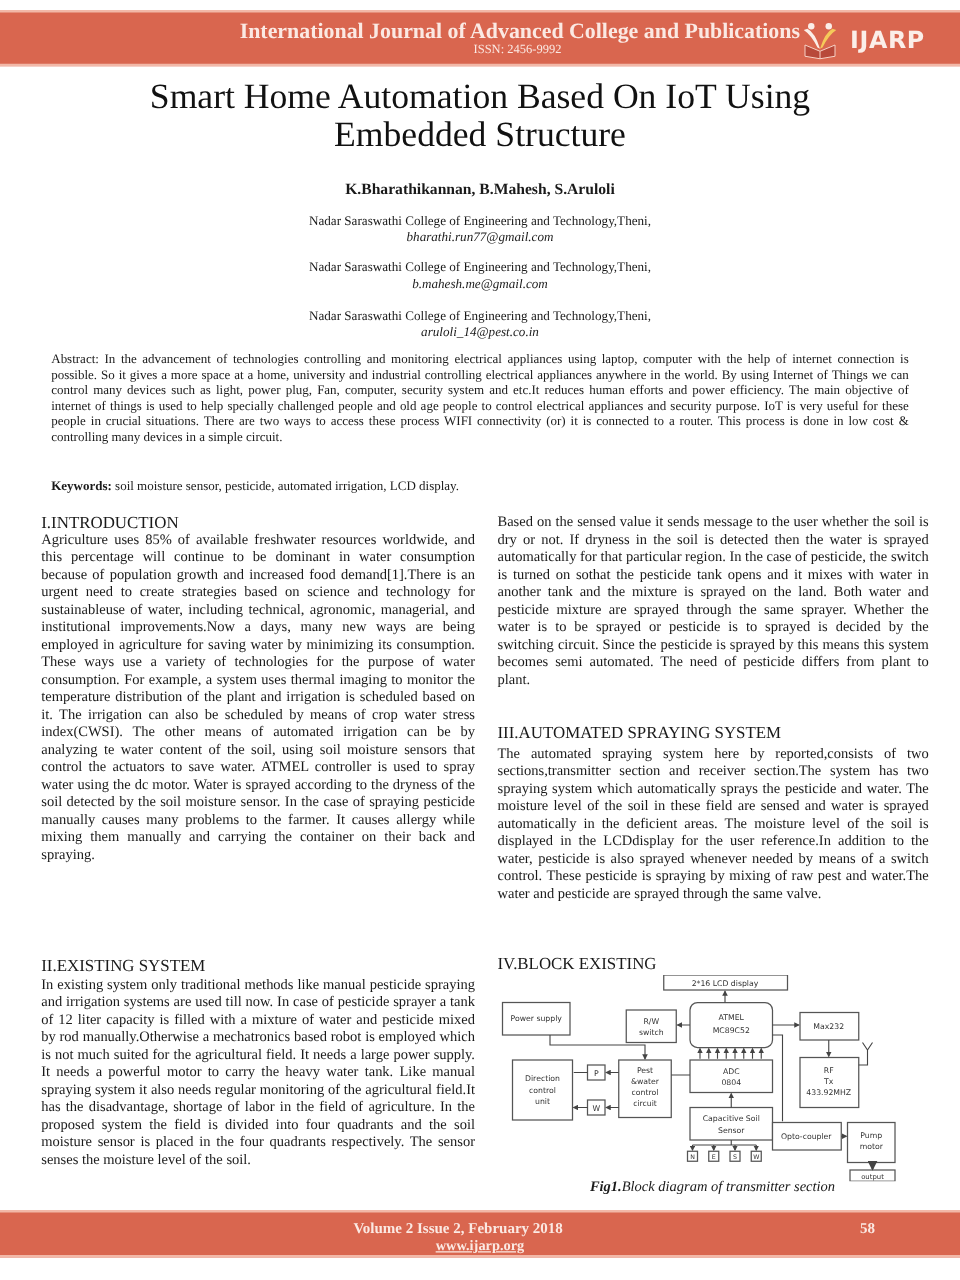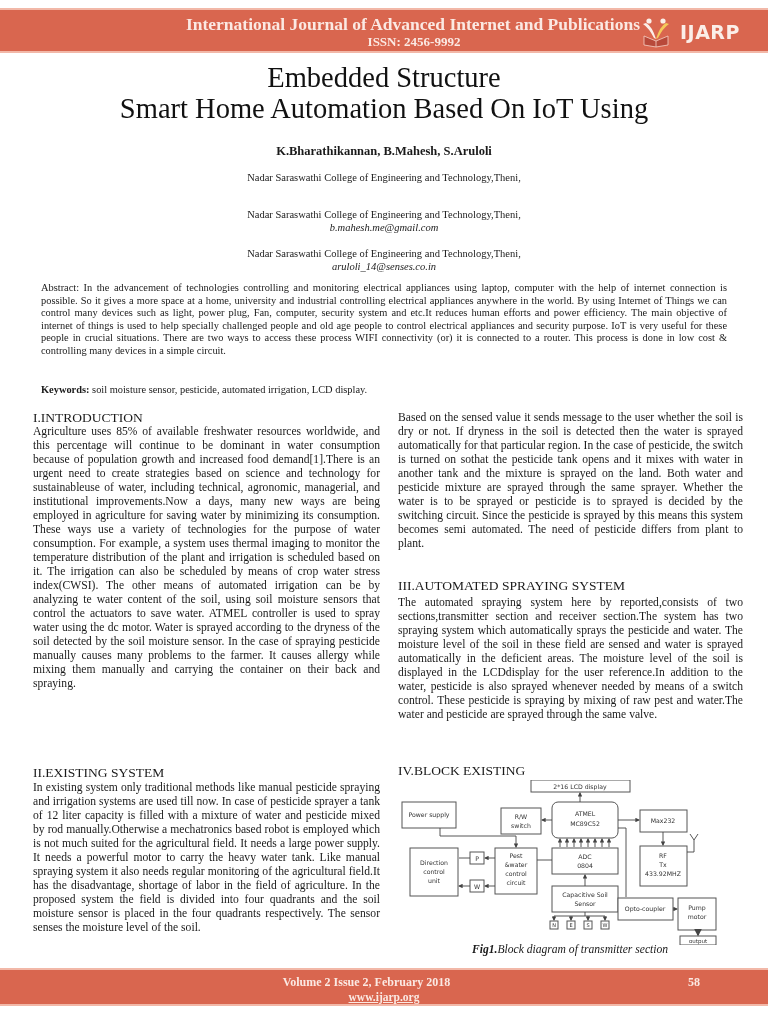--- a/index.html
+++ b/index.html
@@ -42,7 +42,7 @@
 <body>
 
 <div class="band header-band">
-  <div class="header-title">International Journal of Advanced Internet and Publications</div>
+  <div class="header-title">International Journal of Advanced College and Publications</div>
   <div class="header-issn">ISSN: 2456-9992</div>
   <div class="logo">
     <svg width="32" height="32" viewBox="0 0 32 32">

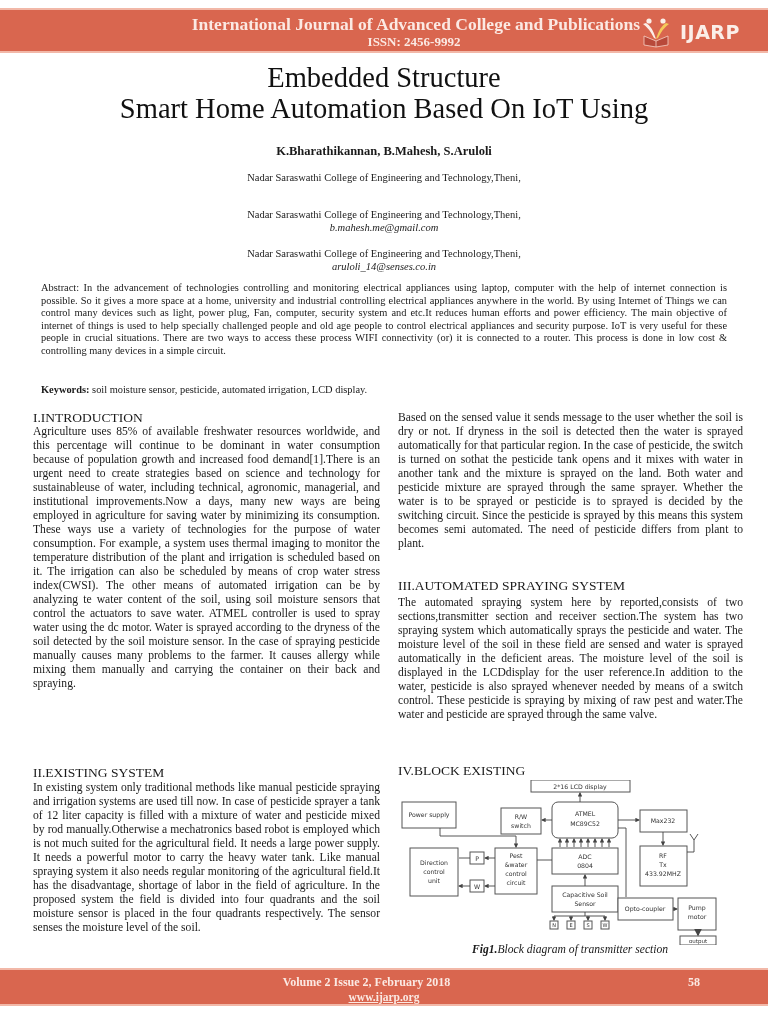--- a/index.html
+++ b/index.html
@@ -13,7 +13,7 @@
   }
   .header-band { top: 8px; height: 45px; }
   .header-title { position: absolute; left: 0; width: 640px; top: 4px; font-size: 17.5px; font-weight: bold; letter-spacing: 0; text-align: right; padding-right: 0; }
-  .header-issn { position: absolute; left: 0; width: 768px; top: 24px; font-size: 13px; font-weight: bold; text-align: center; padding-left: 60px; }
+  .header-issn { position: absolute; left: 0; width: 768px; top: 24px; font-size: 10px; font-weight: normal; text-align: center; padding-left: 60px; }
   .logo { position: absolute; left: 640px; top: 5px; width: 120px; height: 34px; display: flex; align-items: center; }
   .logo-text { font-family: "DejaVu Sans", sans-serif; font-weight: bold; font-size: 19px; color: #fbeee8; margin-left: 8px; letter-spacing: 0.5px; }
 

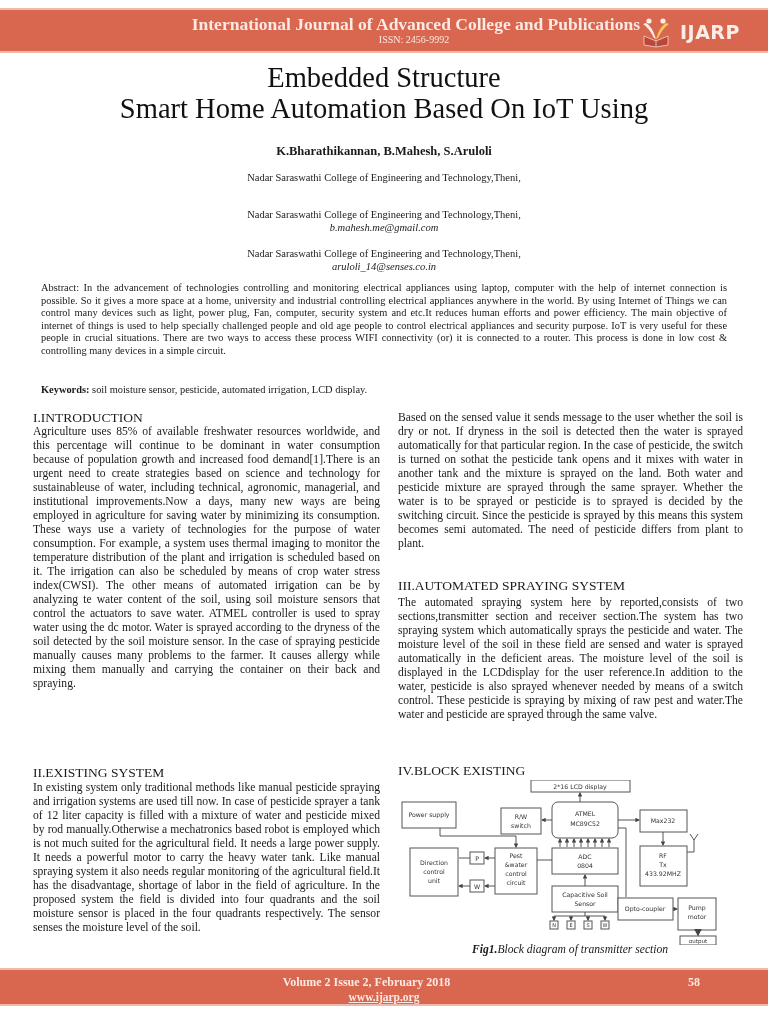--- a/index.html
+++ b/index.html
@@ -58,8 +58,8 @@
 </div>
 
 <div class="title">
+  <div>Smart Home Automation Based On IoT Using</div>
   <div>Embedded Structure</div>
-  <div>Smart Home Automation Based On IoT Using</div>
 </div>
 <div class="authors">K.Bharathikannan, B.Mahesh, S.Aruloli</div>
 

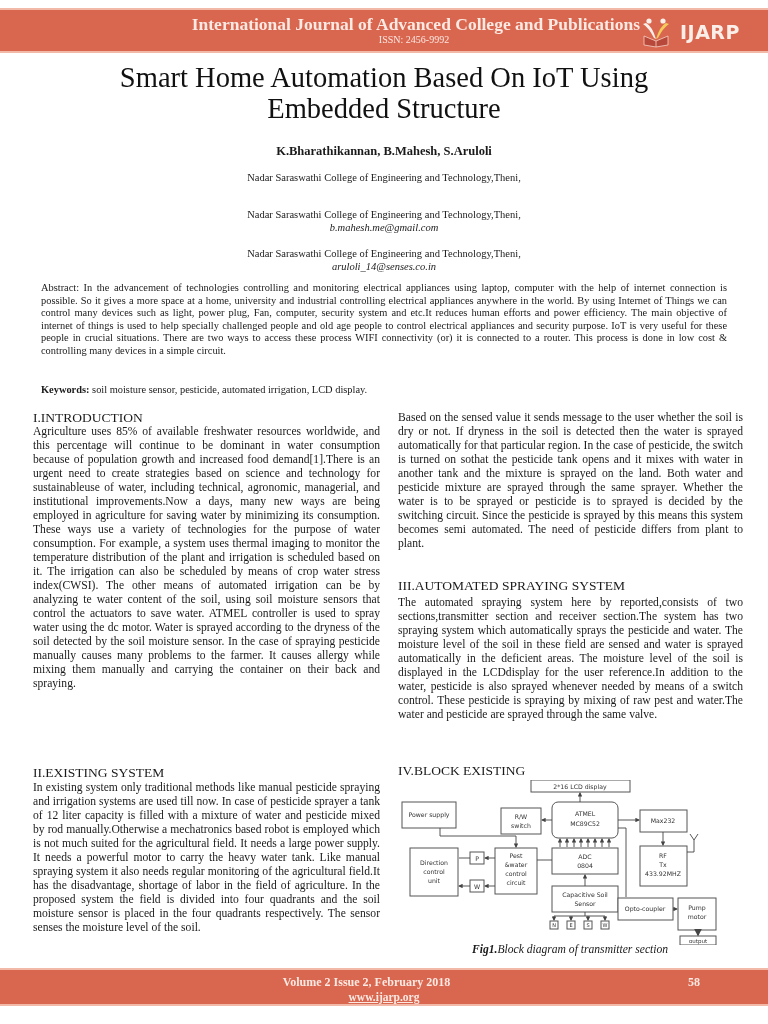--- a/index.html
+++ b/index.html
@@ -65,6 +65,7 @@
 
 <div class="affil" style="top:172px;">
   <span>Nadar Saraswathi College of Engineering and Technology,Theni,</span>
+  <span class="email">bharathi.run77@gmail.com</span>
 </div>
 <div class="affil" style="top:209px;">
   <span>Nadar Saraswathi College of Engineering and Technology,Theni,</span>

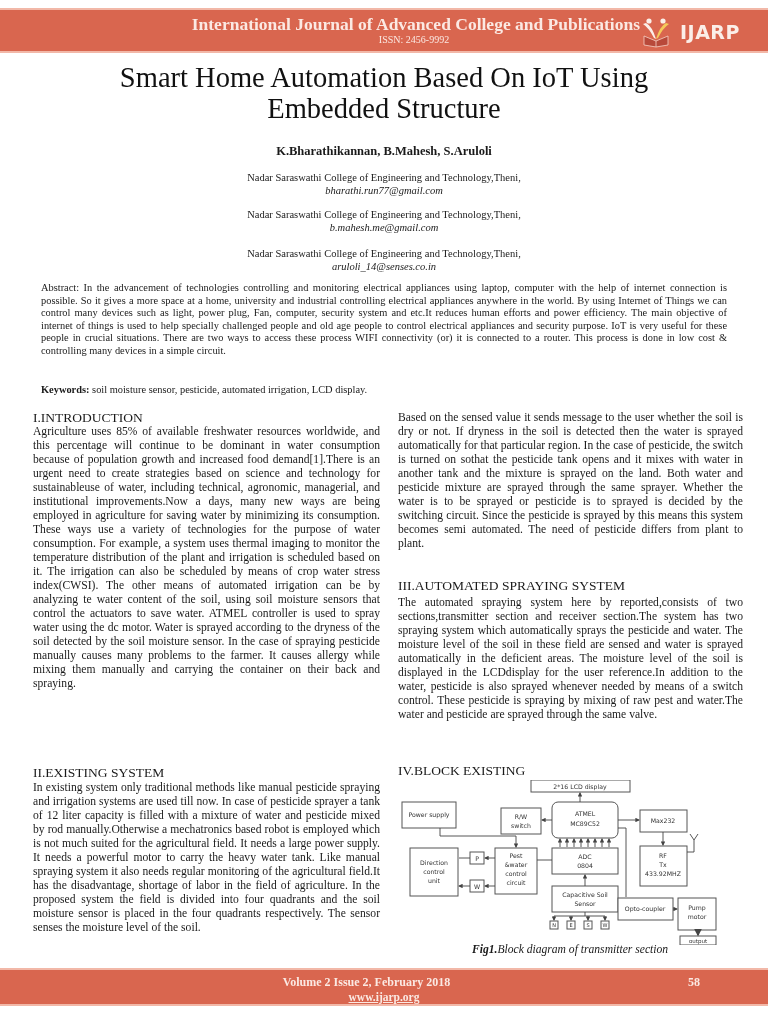--- a/index.html
+++ b/index.html
@@ -73,7 +73,7 @@
 </div>
 <div class="affil" style="top:248px;">
   <span>Nadar Saraswathi College of Engineering and Technology,Theni,</span>
-  <span class="email">aruloli_14@senses.co.in</span>
+  <span class="email">aruloli_14@pest.co.in</span>
 </div>
 
 <div class="abstract">

